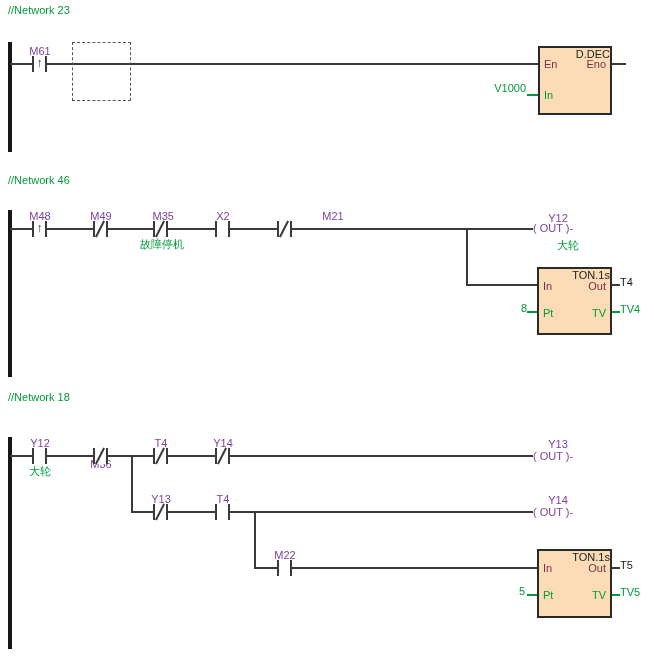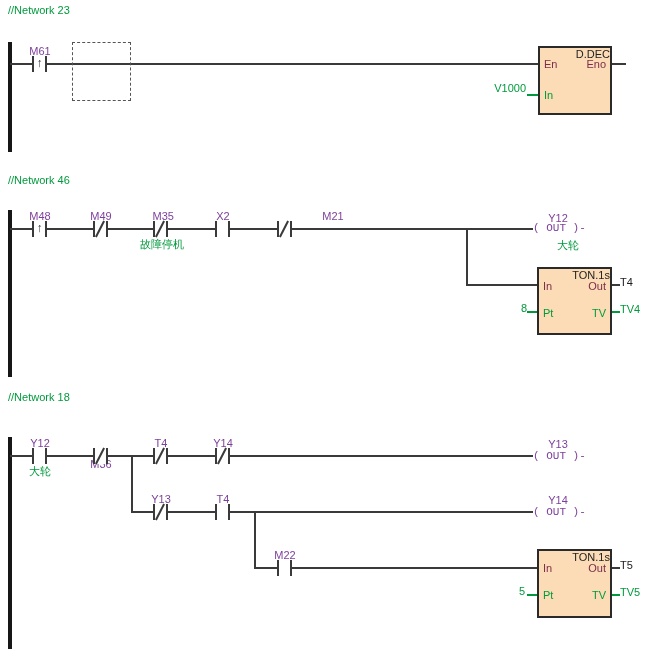--- a/index.html
+++ b/index.html
@@ -28,7 +28,7 @@
   .fblock .pin{position:absolute;line-height:12px;}
   .fblock .pin.l{left:4px;}
   .fblock .pin.r{right:4px;}
-  .coilbody{position:absolute;white-space:nowrap;line-height:13px;font-family:Liberation Mono, monospace;}
+  .coilbody{position:absolute;white-space:nowrap;line-height:13px;}
 </style>
 </head>
 <body>

